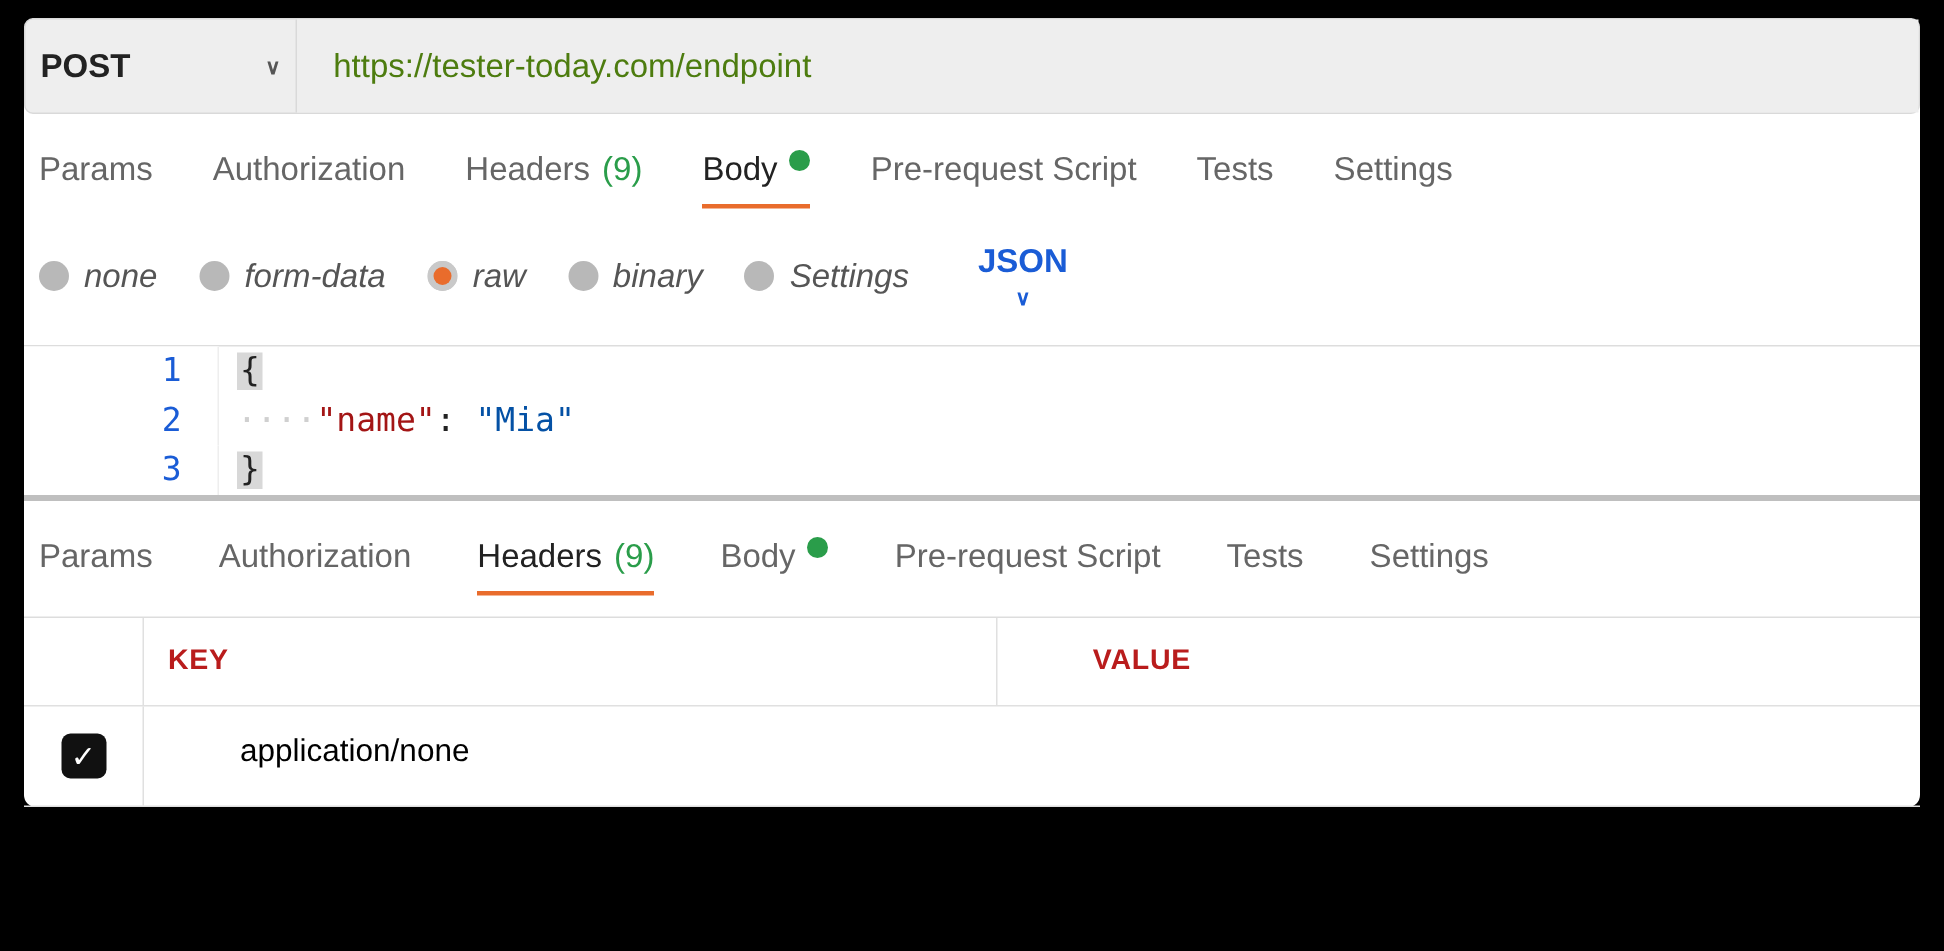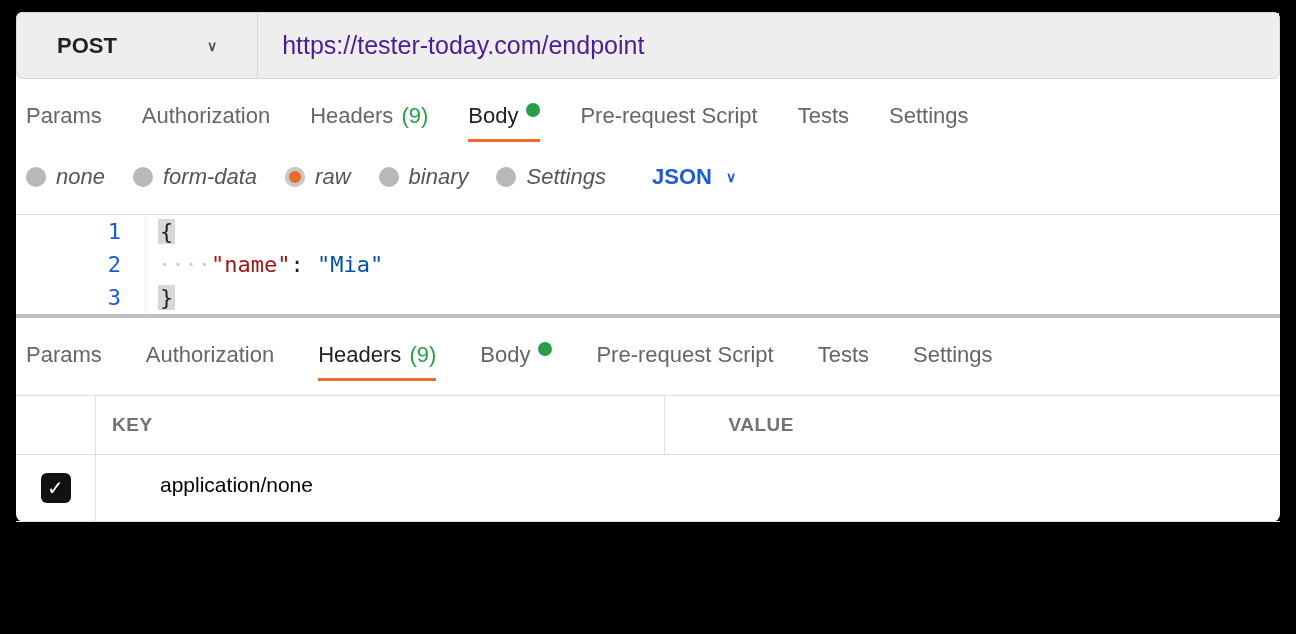--- a/index.html
+++ b/index.html
@@ -7,7 +7,7 @@
 .panel { background: #fff; border-radius: 8px; margin: 12px 16px 0 16px; }
 
 .request-row { display: flex; border: 1px solid #d9d9d9; border-radius: 6px; background: #eeeeee; }
-.method { display: flex; align-items: center; gap: 90px; padding: 18px 40px; font-weight: 700; font-size: 22px; color: #222; border-right: 1px solid #d9d9d9; }
+.method { display: flex; align-items: center; gap: 90px; padding: 18px 10px; font-weight: 700; font-size: 22px; color: #222; border-right: 1px solid #d9d9d9; }
 .method .chev { font-size: 14px; color: #555; }
 .url { flex: 1; padding: 18px 24px; font-size: 25px; color: #4c1d95; background: #eeeeee; border: none; outline: none; }
 

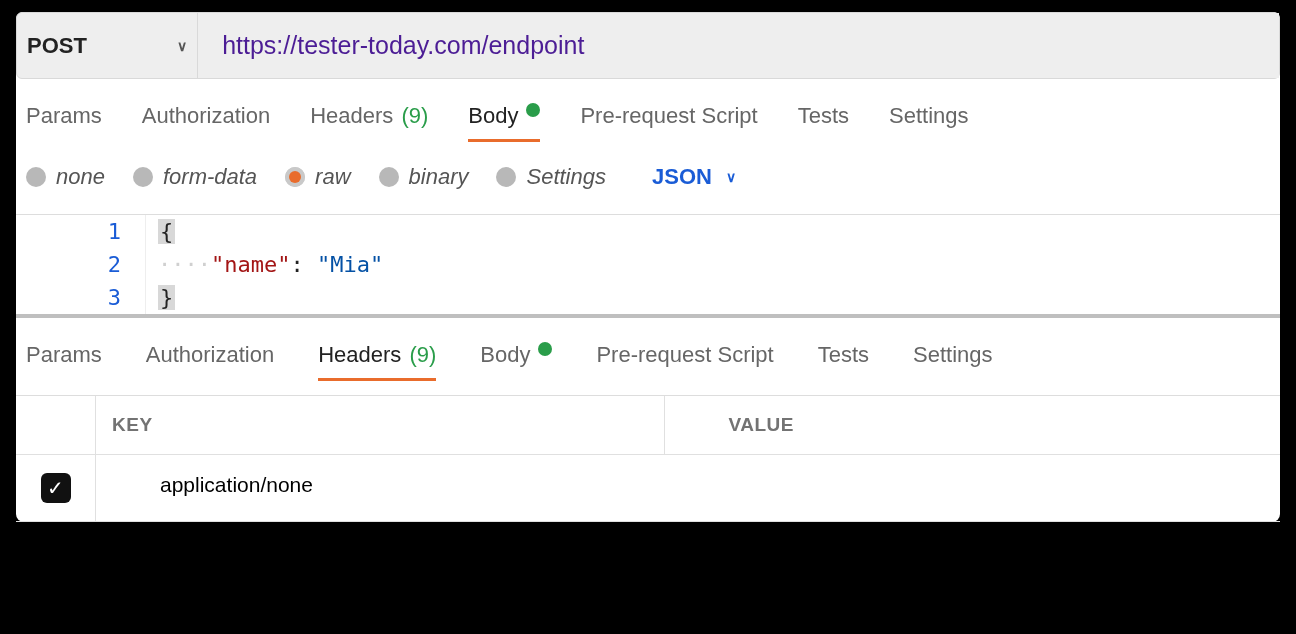--- a/index.html
+++ b/index.html
@@ -9,7 +9,7 @@
 .request-row { display: flex; border: 1px solid #d9d9d9; border-radius: 6px; background: #eeeeee; }
 .method { display: flex; align-items: center; gap: 90px; padding: 18px 10px; font-weight: 700; font-size: 22px; color: #222; border-right: 1px solid #d9d9d9; }
 .method .chev { font-size: 14px; color: #555; }
-.url { flex: 1; padding: 18px 24px; font-size: 25px; color: #4c1d95; background: #eeeeee; border: none; outline: none; }
+.url { flex: 1; padding: 18px 24px; font-size: 22px; color: #4d7c0f; background: #eeeeee; border: none; outline: none; }
 
 .tabs { display: flex; gap: 40px; padding: 24px 10px 0 10px; font-size: 22px; color: #666; }
 .tab { display: flex; align-items: flex-start; gap: 8px; padding-bottom: 10px; cursor: pointer; }

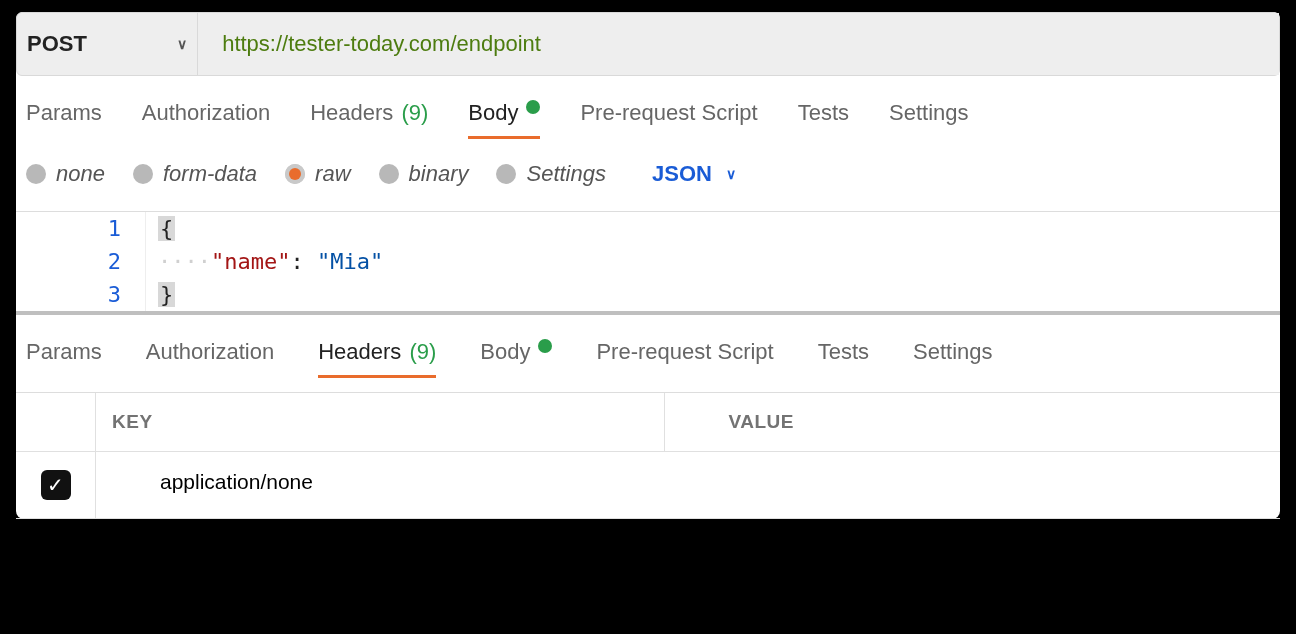--- a/index.html
+++ b/index.html
@@ -22,7 +22,7 @@
 .rdot { width: 20px; height: 20px; border-radius: 50%; background: #b8b8b8; display: inline-block; }
 .rdot.sel { background: #e96c2c; box-shadow: 0 0 0 4px #c9c9c9 inset, 0 0 0 0px #e96c2c; background: #c9c9c9; position: relative; }
 .rdot.sel::after { content:""; position:absolute; inset:4px; border-radius:50%; background:#e96c2c; }
-.format { color: #1a5cd6; font-weight: 600; margin-left: 18px; display: flex; align-items: center; gap: 14px; }
+.format { color: #1a5cd6; font-weight: 600; margin-left: 18px; display: flex; align-items: center; gap: 3px; flex-direction: column; }
 .format .chev { color: #1a5cd6; font-size: 14px; }
 
 .editor { border-top: 1px solid #ddd; font-family: Menlo, Consolas, monospace; font-size: 22px; }

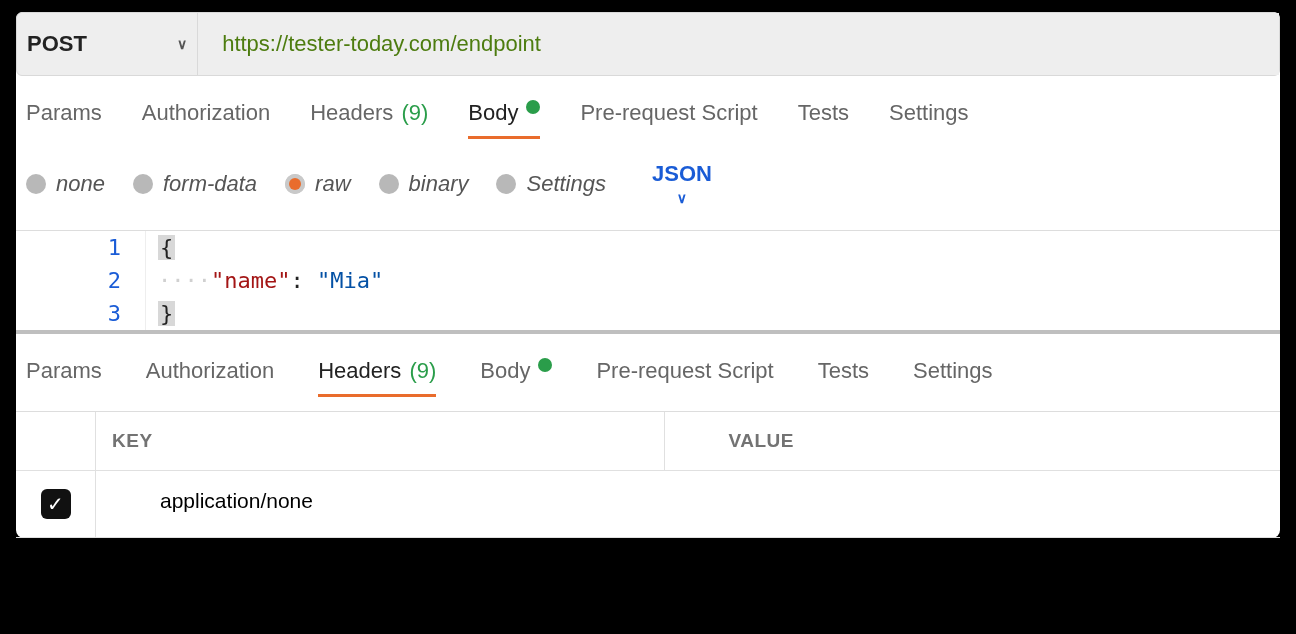--- a/index.html
+++ b/index.html
@@ -44,7 +44,7 @@
 .cell-chk { width: 80px; display: flex; align-items: center; justify-content: center; padding: 18px 0; border-right: 1px solid #e0e0e0; }
 .cell-key { flex: 1; padding: 18px 16px; border-right: 1px solid #e0e0e0; font-size: 21px; }
 .cell-val { flex: 1; padding: 18px 16px; font-size: 21px; margin-left: 48px; }
-.th { color: #737373; font-weight: 600; letter-spacing: 0.5px; font-size: 19px; }
+.th { color: #b91c1c; font-weight: 600; letter-spacing: 0.5px; font-size: 19px; }
 .chkbox { width: 30px; height: 30px; border-radius: 6px; background: #111; display: flex; align-items: center; justify-content: center; color: #fff; font-size: 20px; }
 </style>
 </head>

